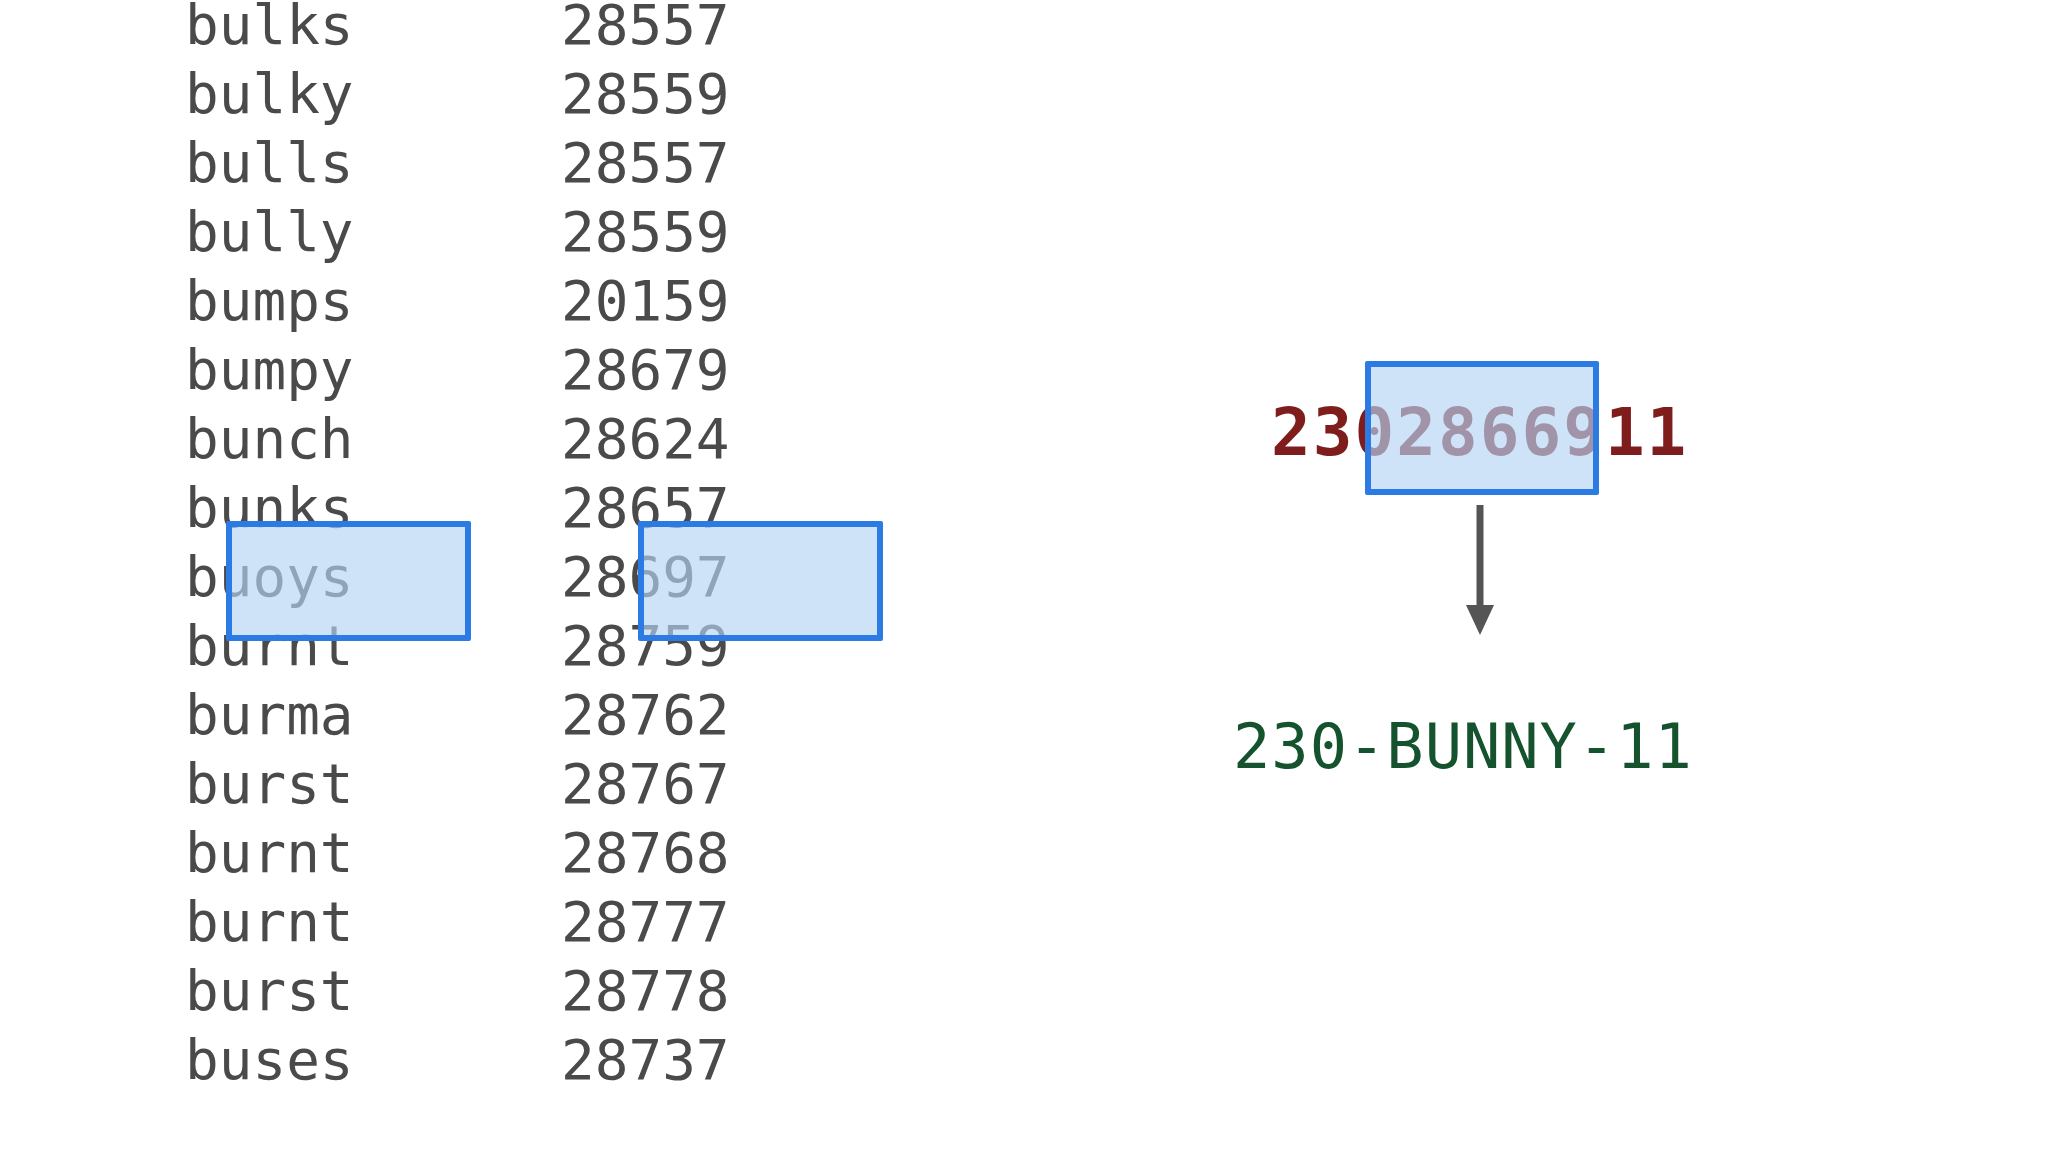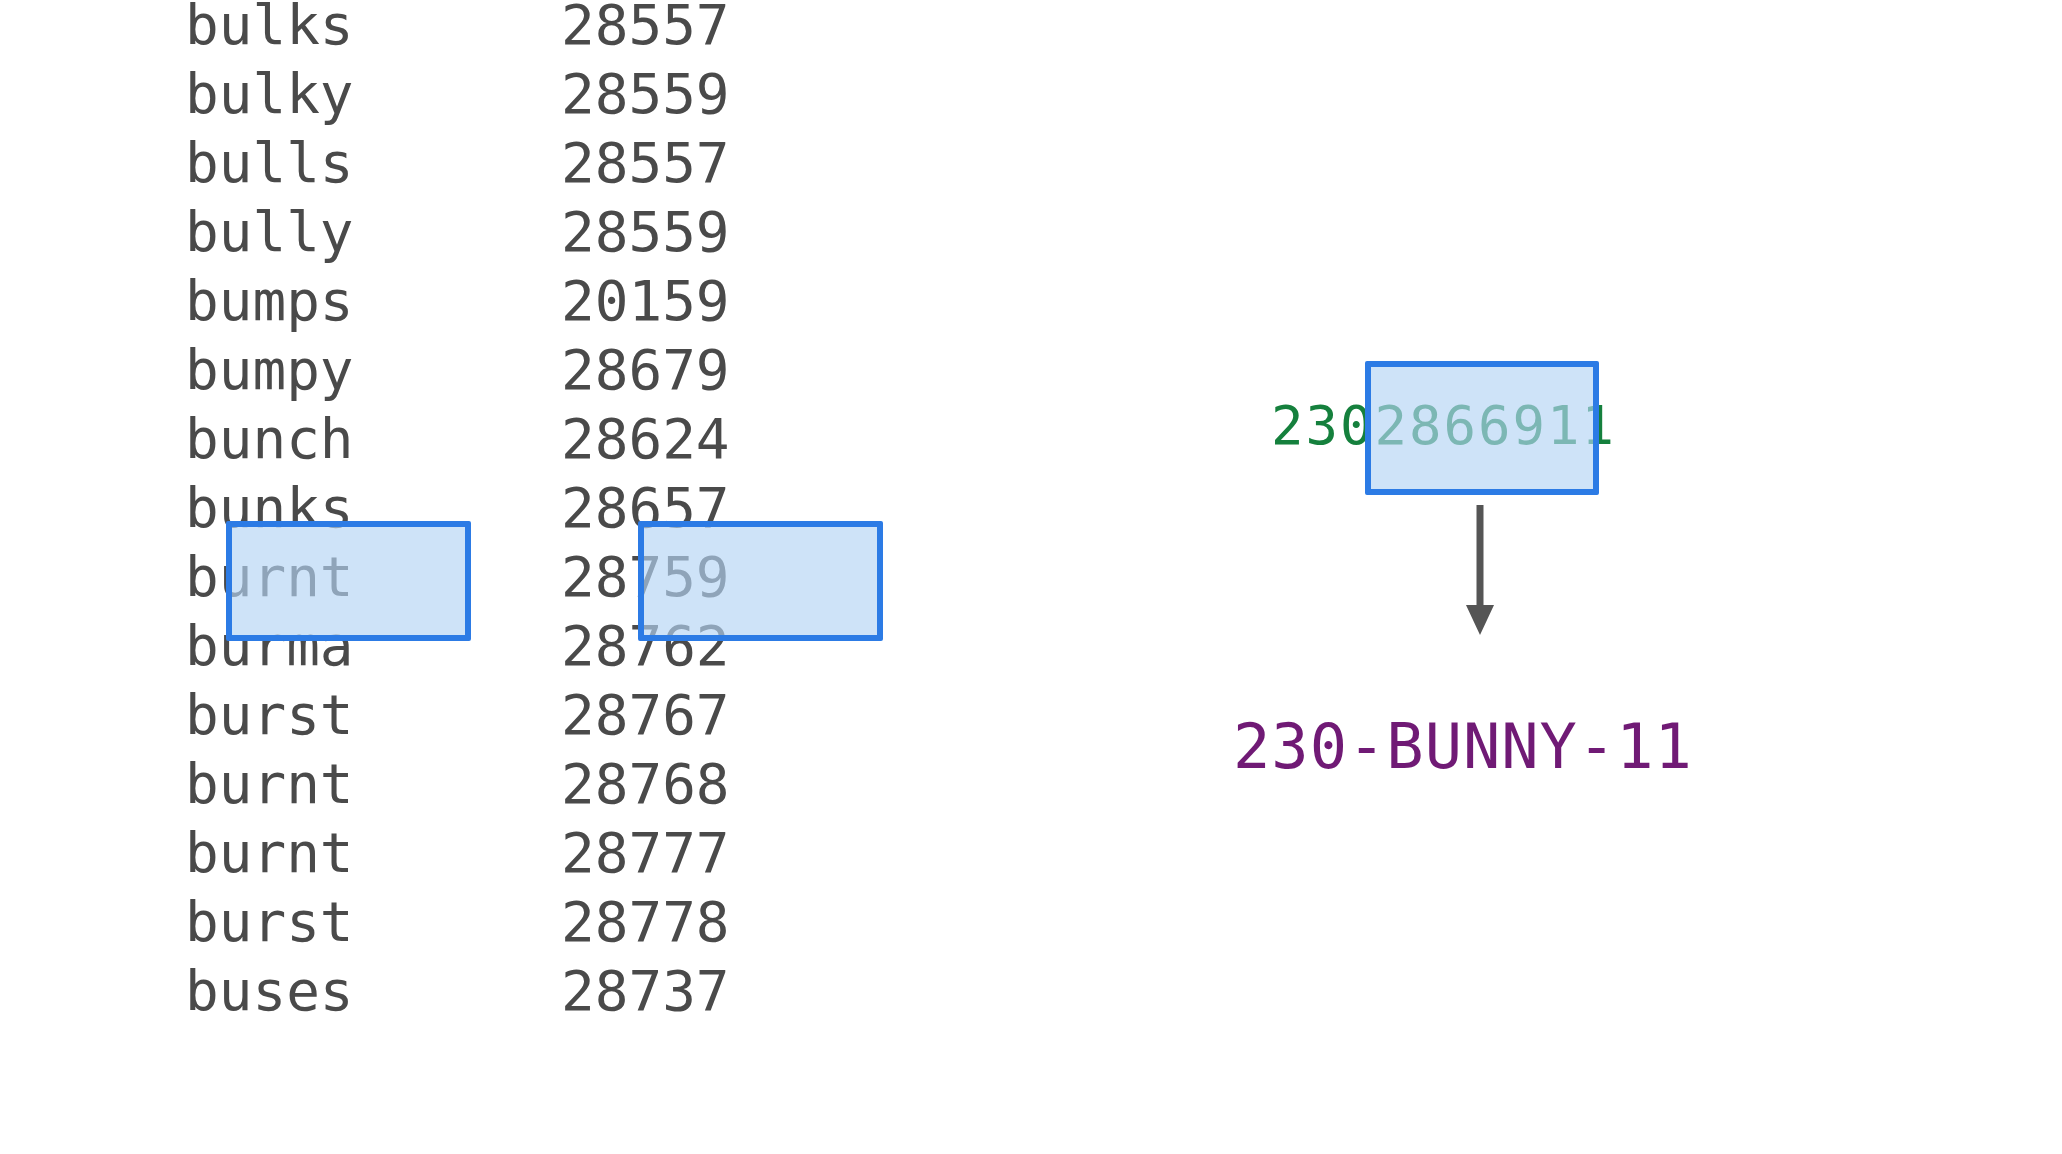--- a/index.html
+++ b/index.html
@@ -55,9 +55,9 @@
       position: absolute;
       left: 1271px;
       top: 394px;
-      font-size: 54px;
-      font-weight: 400;
-      color: #15803d;
+      font-size: 66px;
+      font-weight: 700;
+      color: #7f1d1d;
       letter-spacing: 2px;
       font-family: "SF Mono", "Menlo", "Monaco", "Consolas", monospace;
     }

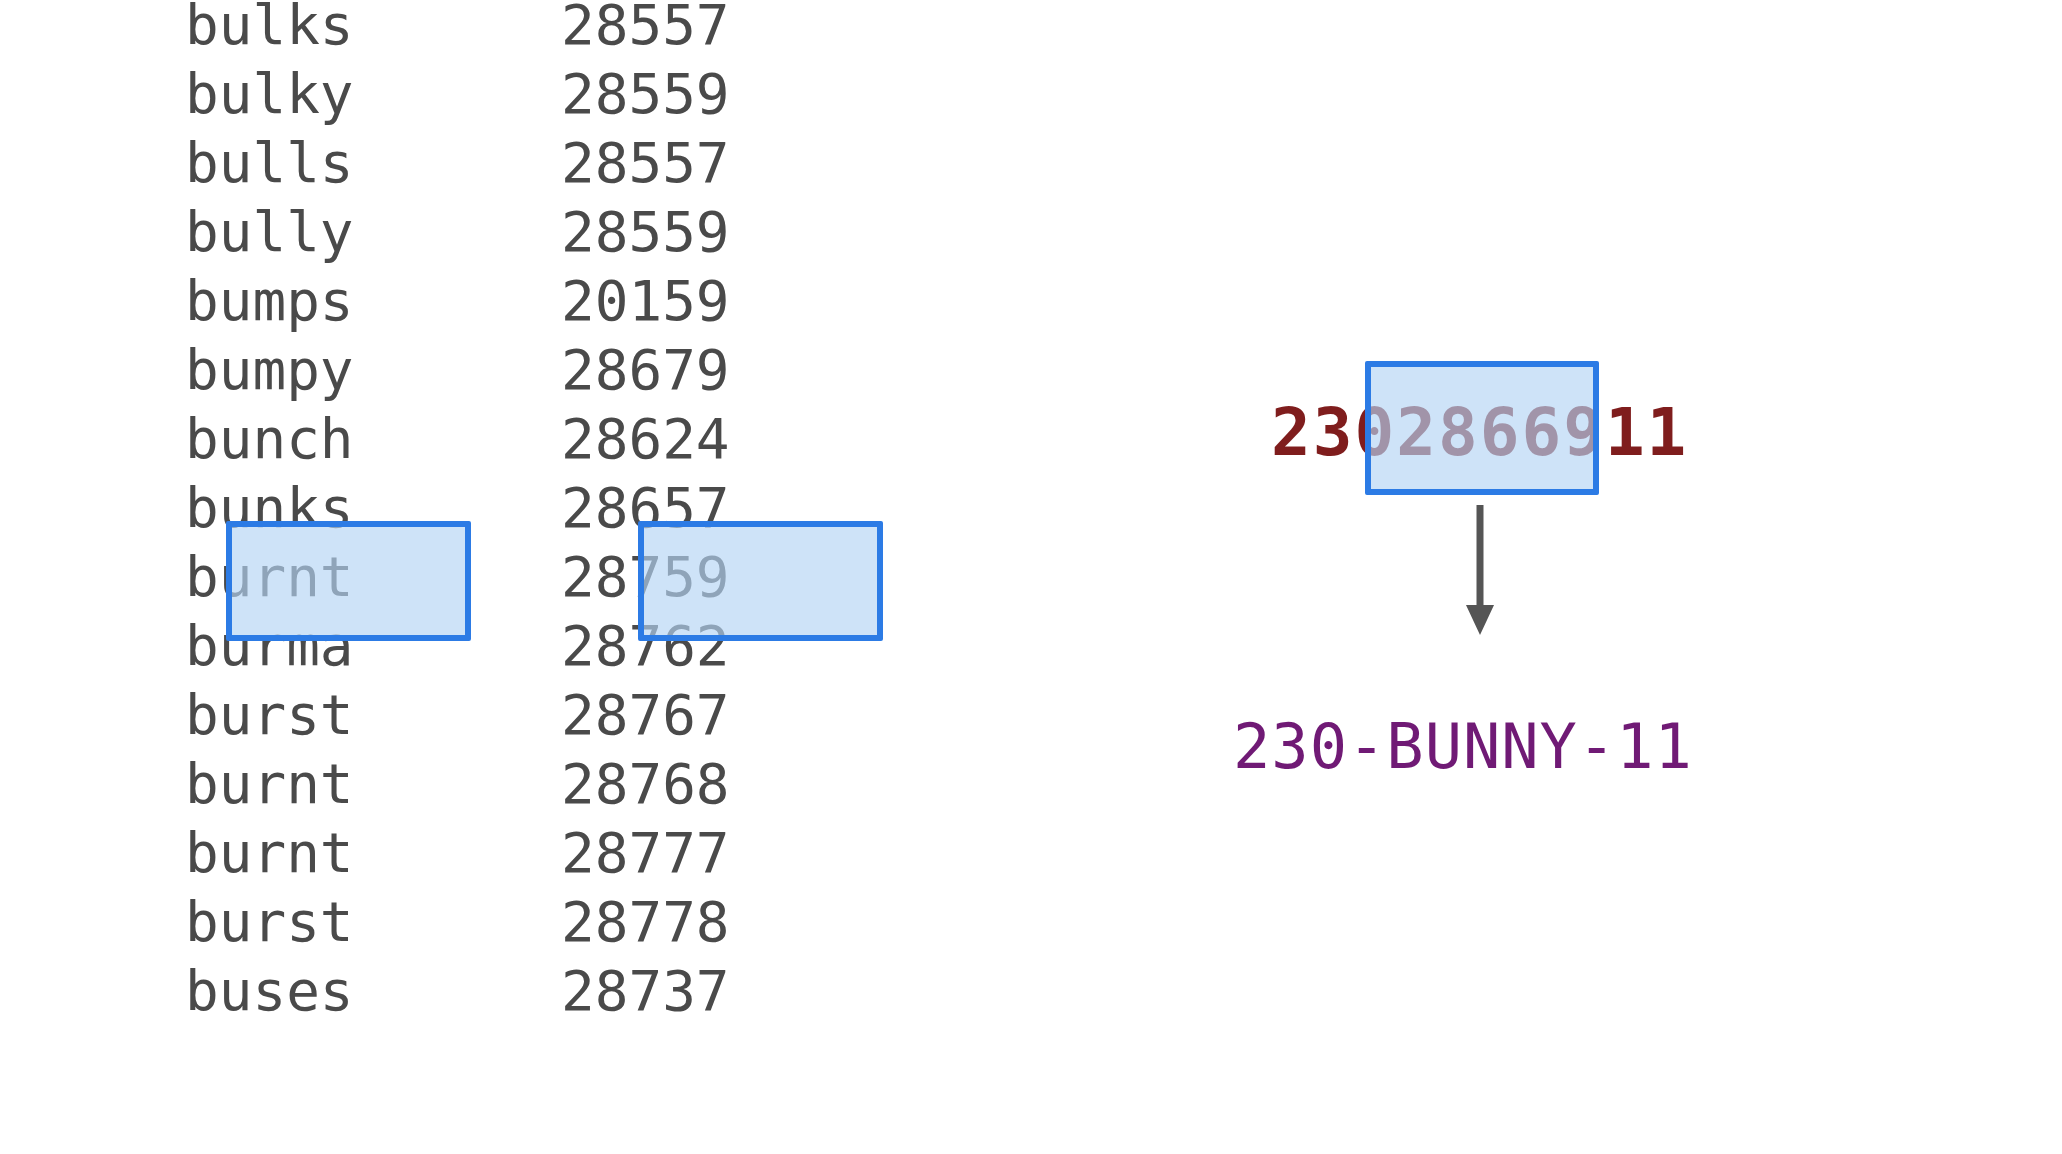--- a/index.html
+++ b/index.html
@@ -104,6 +104,7 @@
     <div class="word-row"><span class="word-col">bumpy</span><span class="num-col">28679</span></div>
     <div class="word-row"><span class="word-col">bunch</span><span class="num-col">28624</span></div>
     <div class="word-row"><span class="word-col">bunks</span><span class="num-col">28657</span></div>
+    <div class="word-row"><span class="word-col">buoys</span><span class="num-col">28697</span></div>
     <div class="word-row"><span class="word-col">burnt</span><span class="num-col">28759</span></div>
     <div class="word-row"><span class="word-col">burma</span><span class="num-col">28762</span></div>
     <div class="word-row"><span class="word-col">burst</span><span class="num-col">28767</span></div>

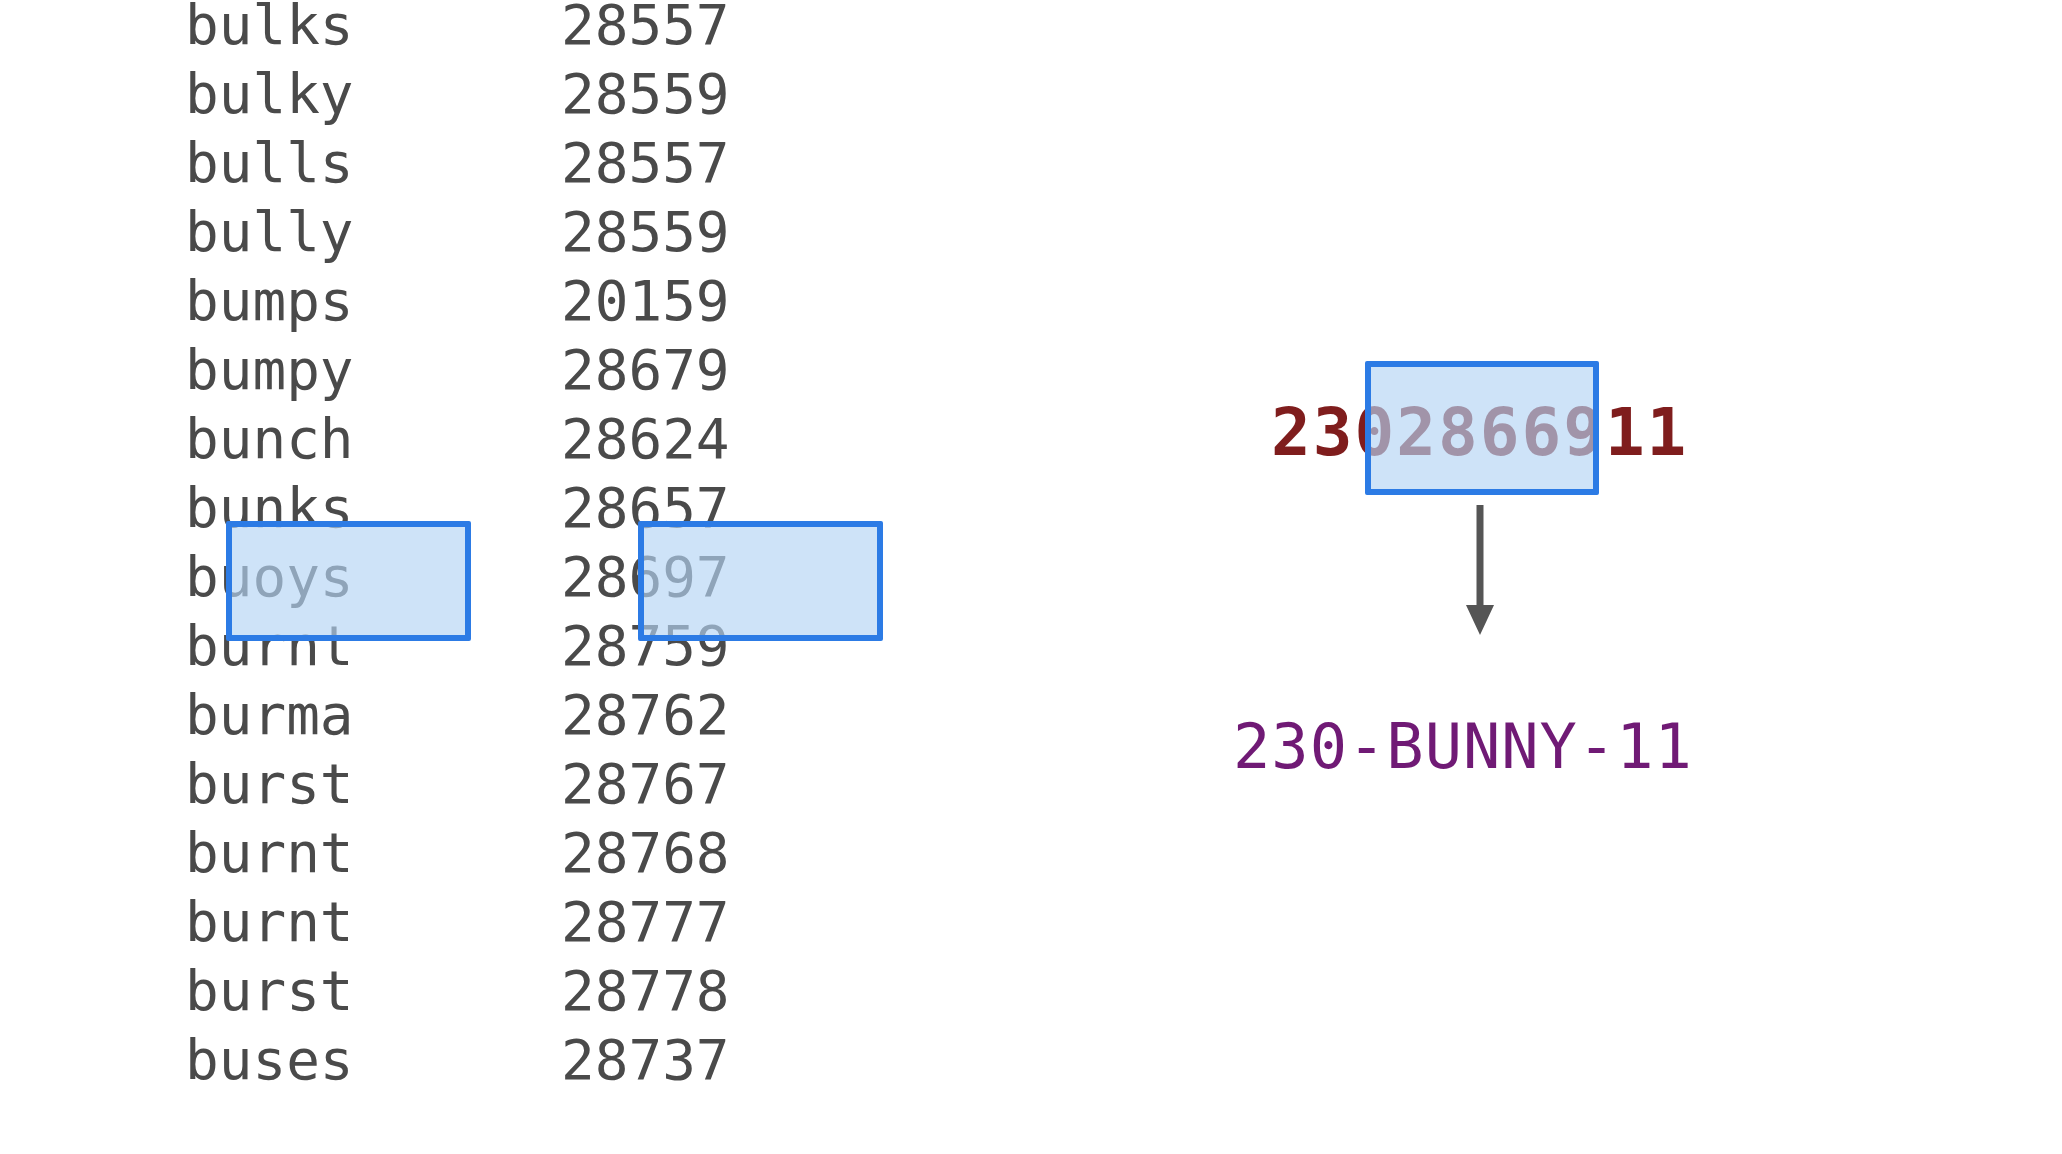--- a/index.html
+++ b/index.html
@@ -87,7 +87,7 @@
       top: 710px;
       font-size: 62px;
       font-weight: 400;
-      color: #701a75;
+      color: #14532d;
       font-family: "SF Mono", "Menlo", "Monaco", "Consolas", monospace;
       letter-spacing: 1px;
     }

